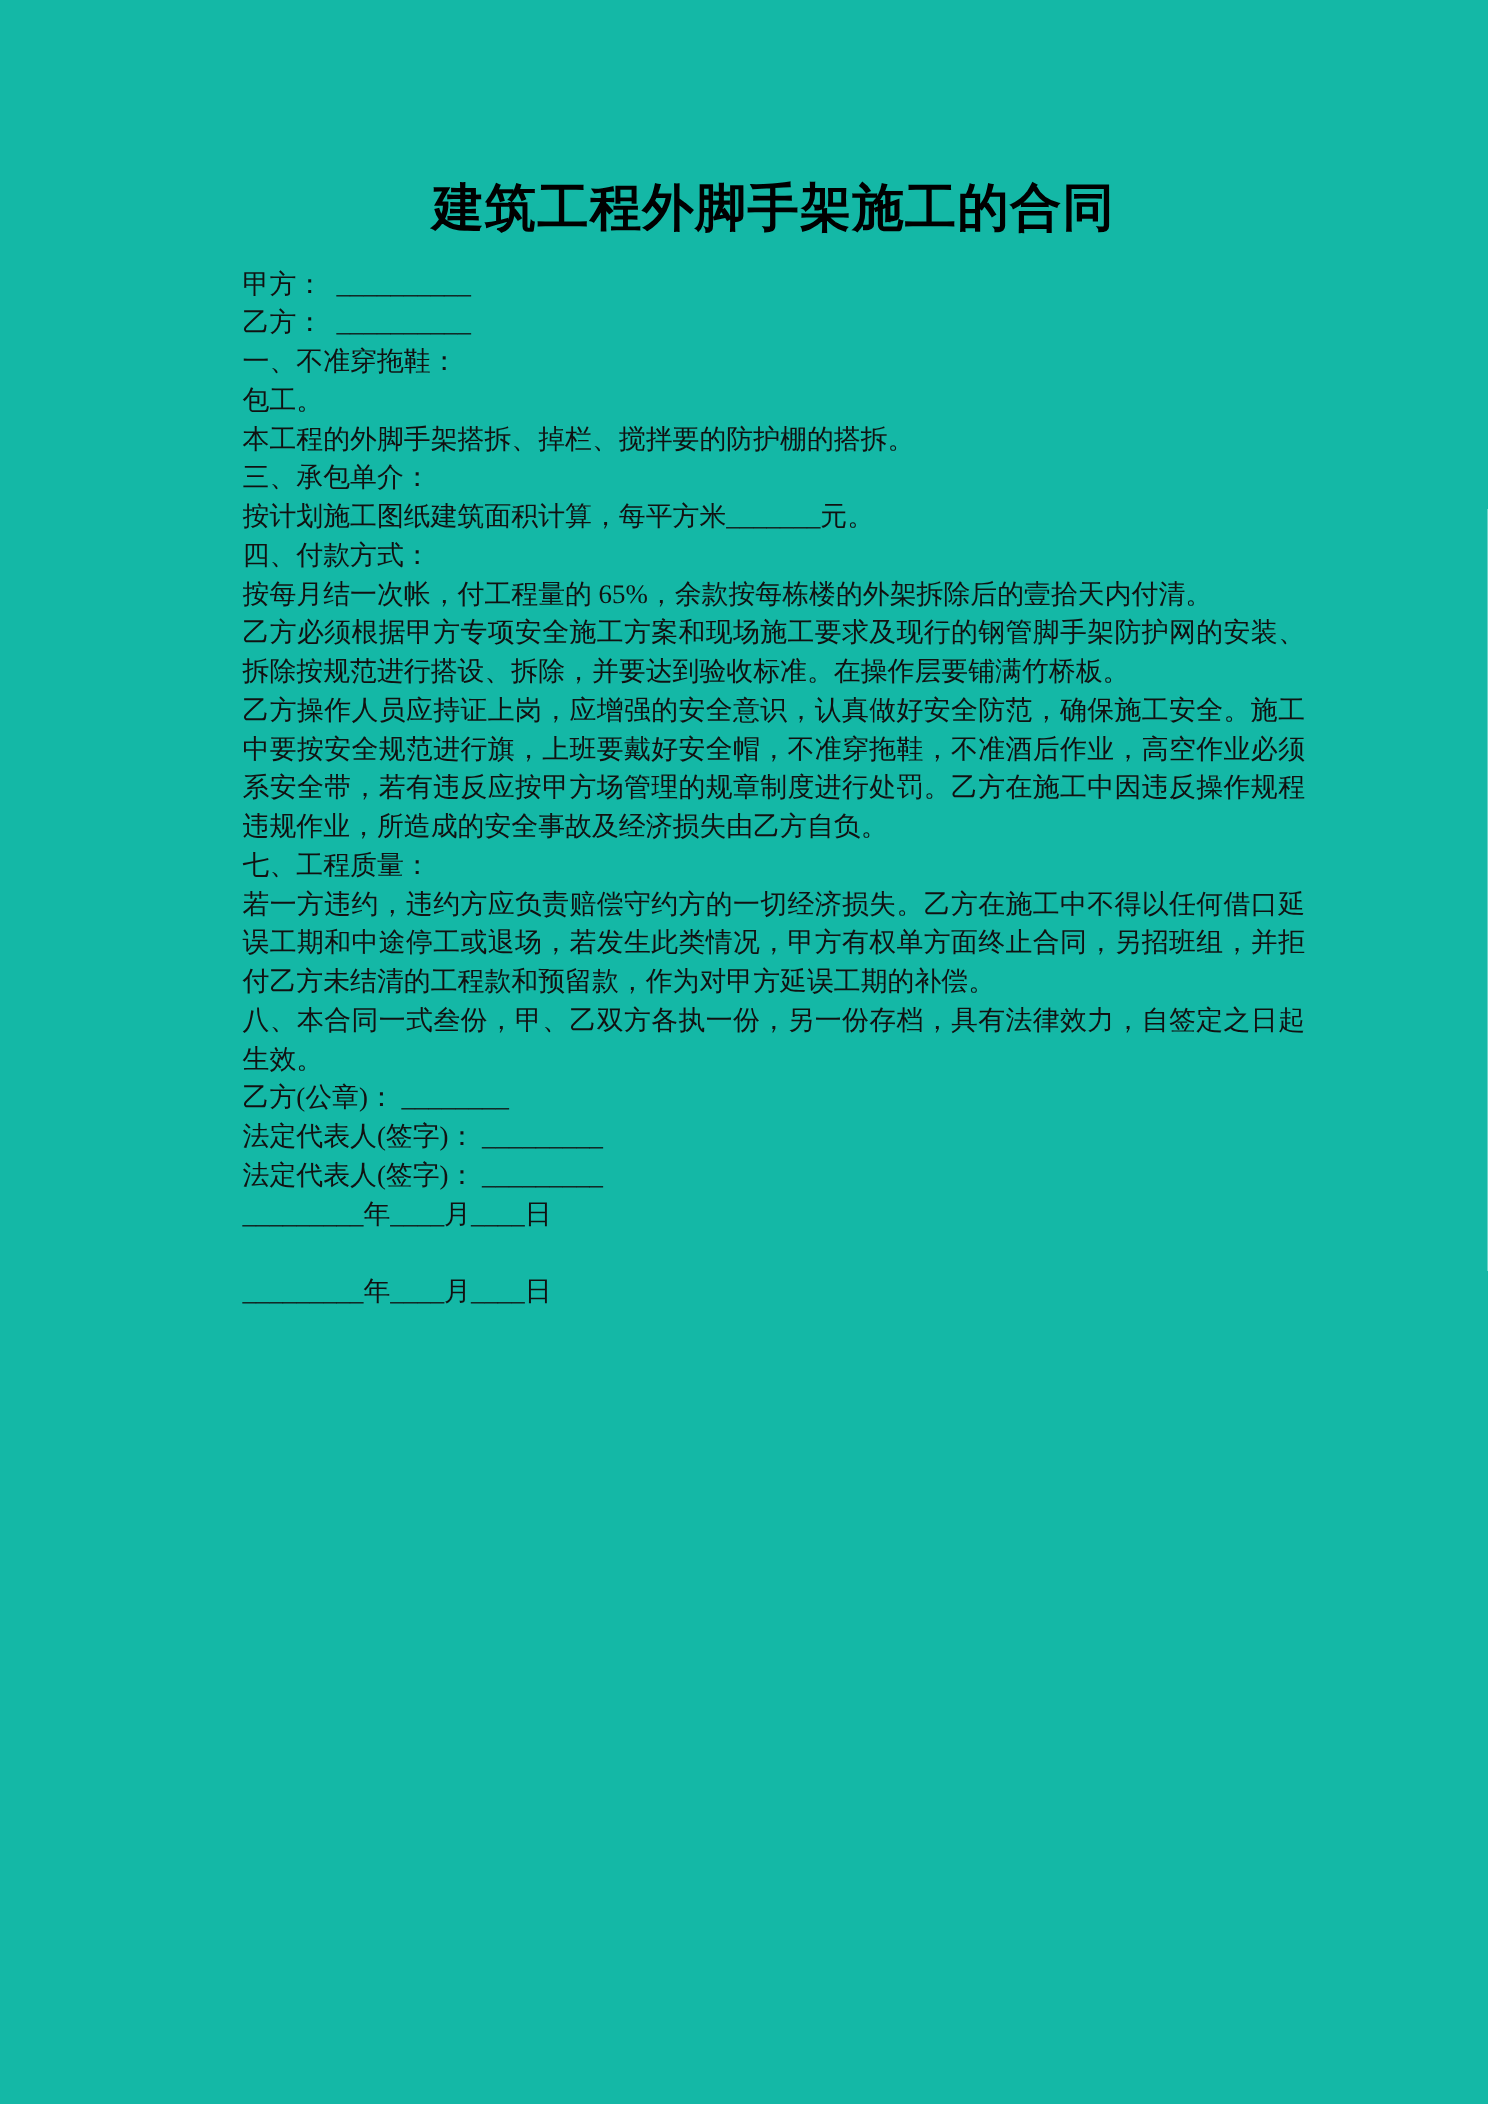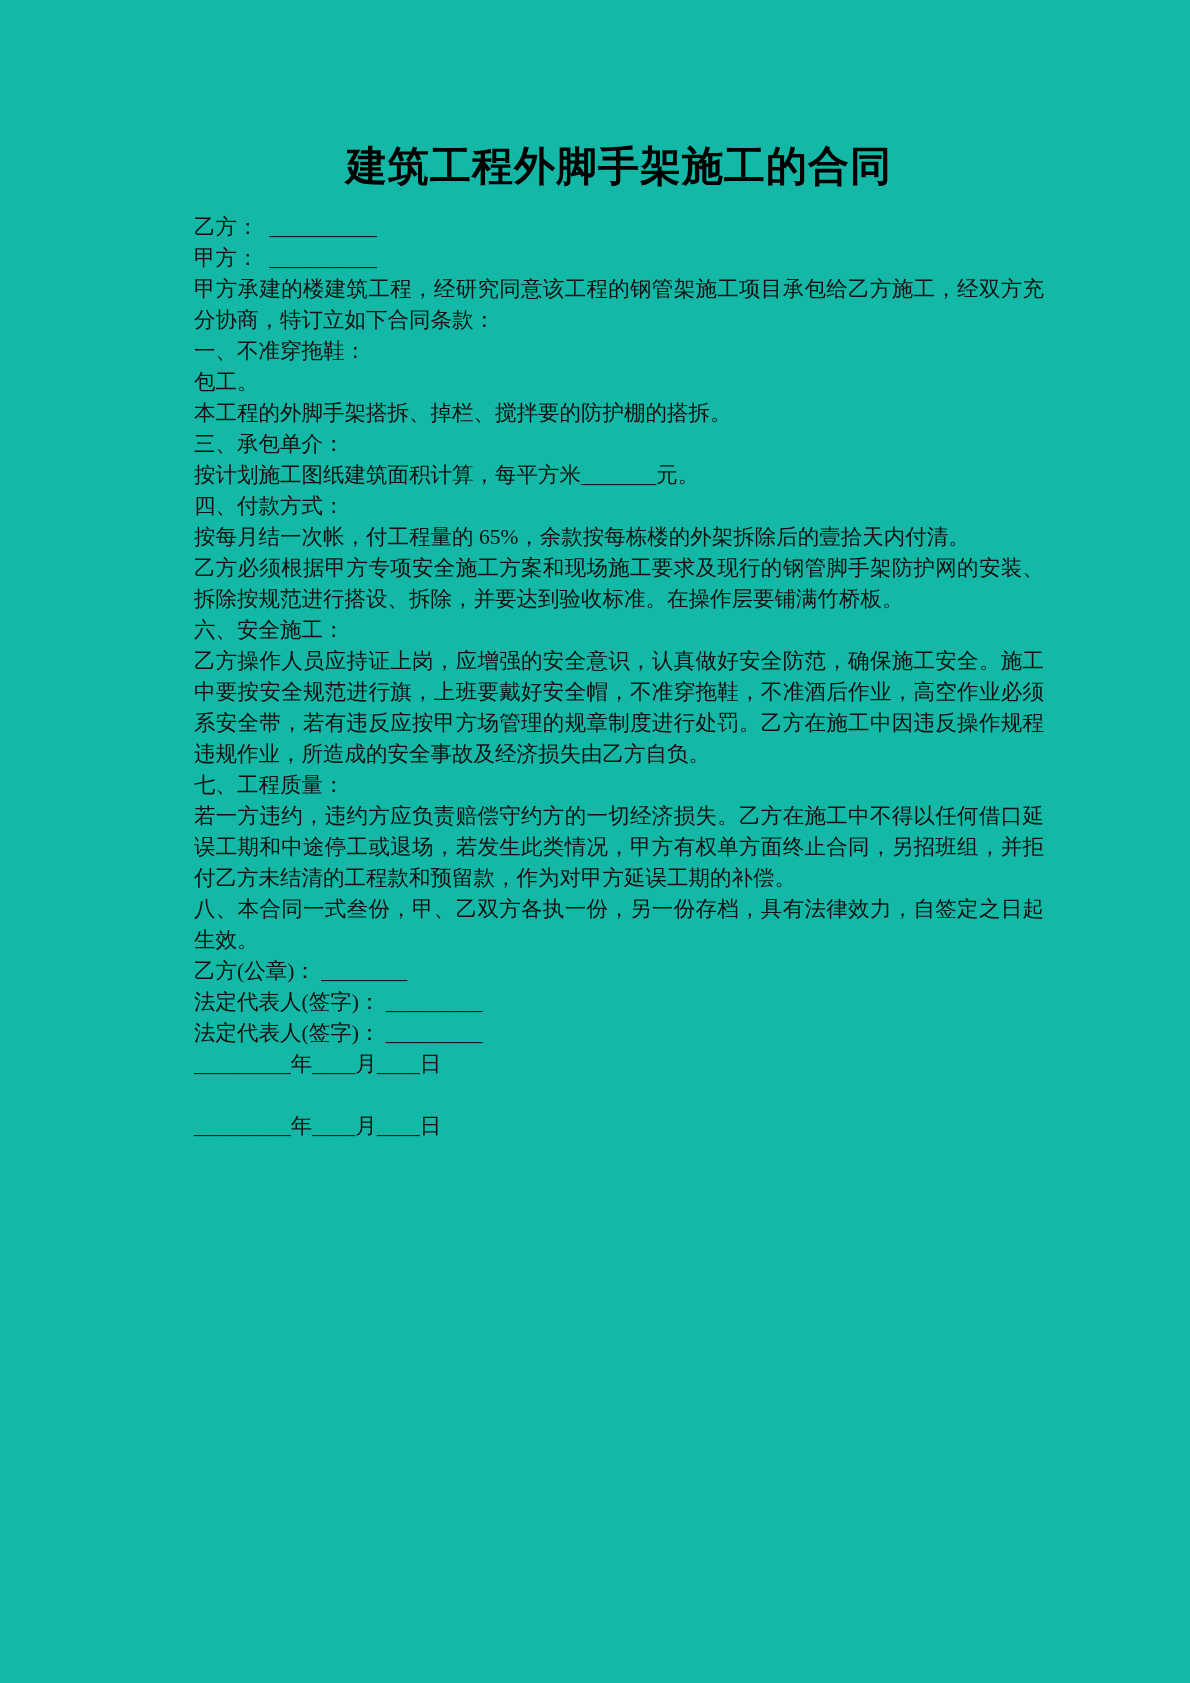--- a/index.html
+++ b/index.html
@@ -48,8 +48,8 @@
   <div class="doc">
     <h1 class="doc-title">建筑工程外脚手架施工的合同</h1>
     <div class="doc-body">
+      <p>甲方：&nbsp;&nbsp;__________</p>
       <p>乙方：&nbsp;&nbsp;__________</p>
-      <p>甲方：&nbsp;&nbsp;__________</p>
       <p>甲方承建的楼建筑工程，经研究同意该工程的钢管架施工项目承包给乙方施工，经双方充分协商，特订立如下合同条款：</p>
       <p>一、不准穿拖鞋：</p>
       <p>包工。</p>

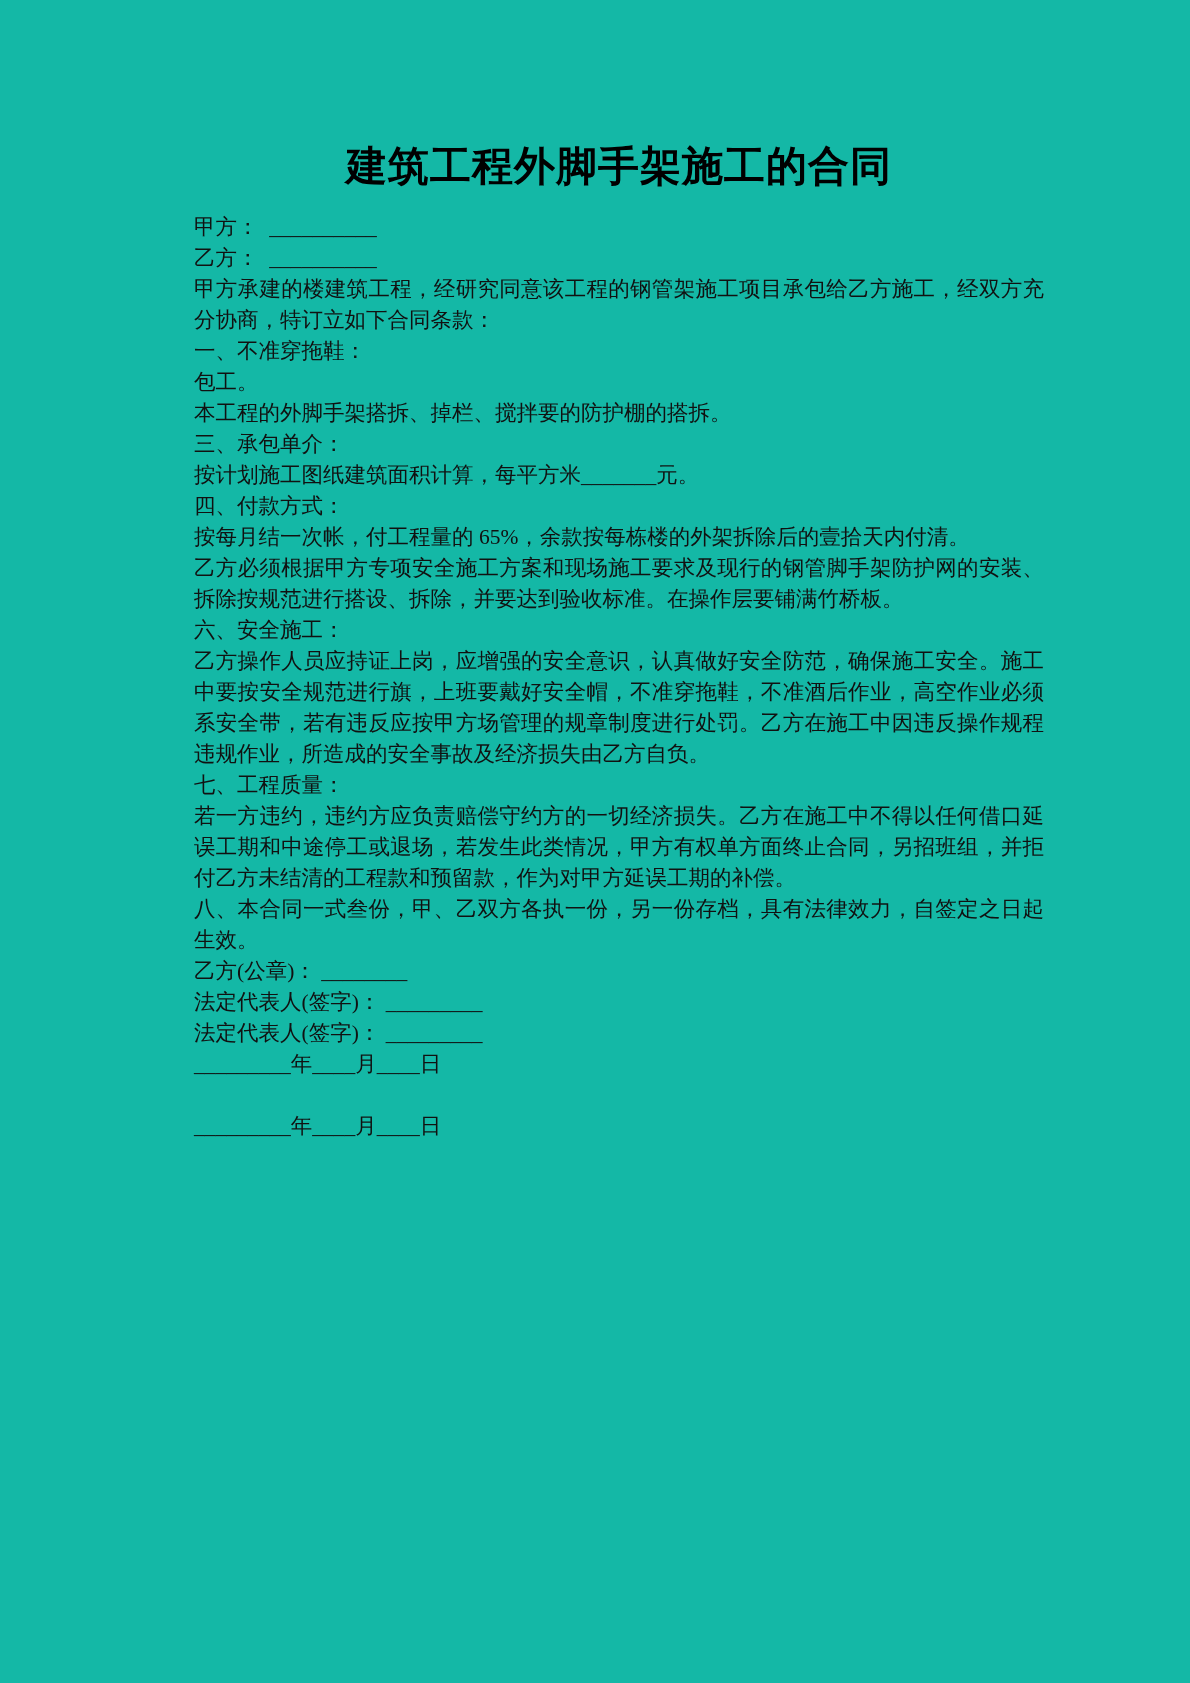--- a/index.html
+++ b/index.html
@@ -50,7 +50,6 @@
     <div class="doc-body">
       <p>甲方：&nbsp;&nbsp;__________</p>
       <p>乙方：&nbsp;&nbsp;__________</p>
-      <p>甲方承建的楼建筑工程，经研究同意该工程的钢管架施工项目承包给乙方施工，经双方充分协商，特订立如下合同条款：</p>
       <p>一、不准穿拖鞋：</p>
       <p>包工。</p>
       <p>本工程的外脚手架搭拆、掉栏、搅拌要的防护棚的搭拆。</p>

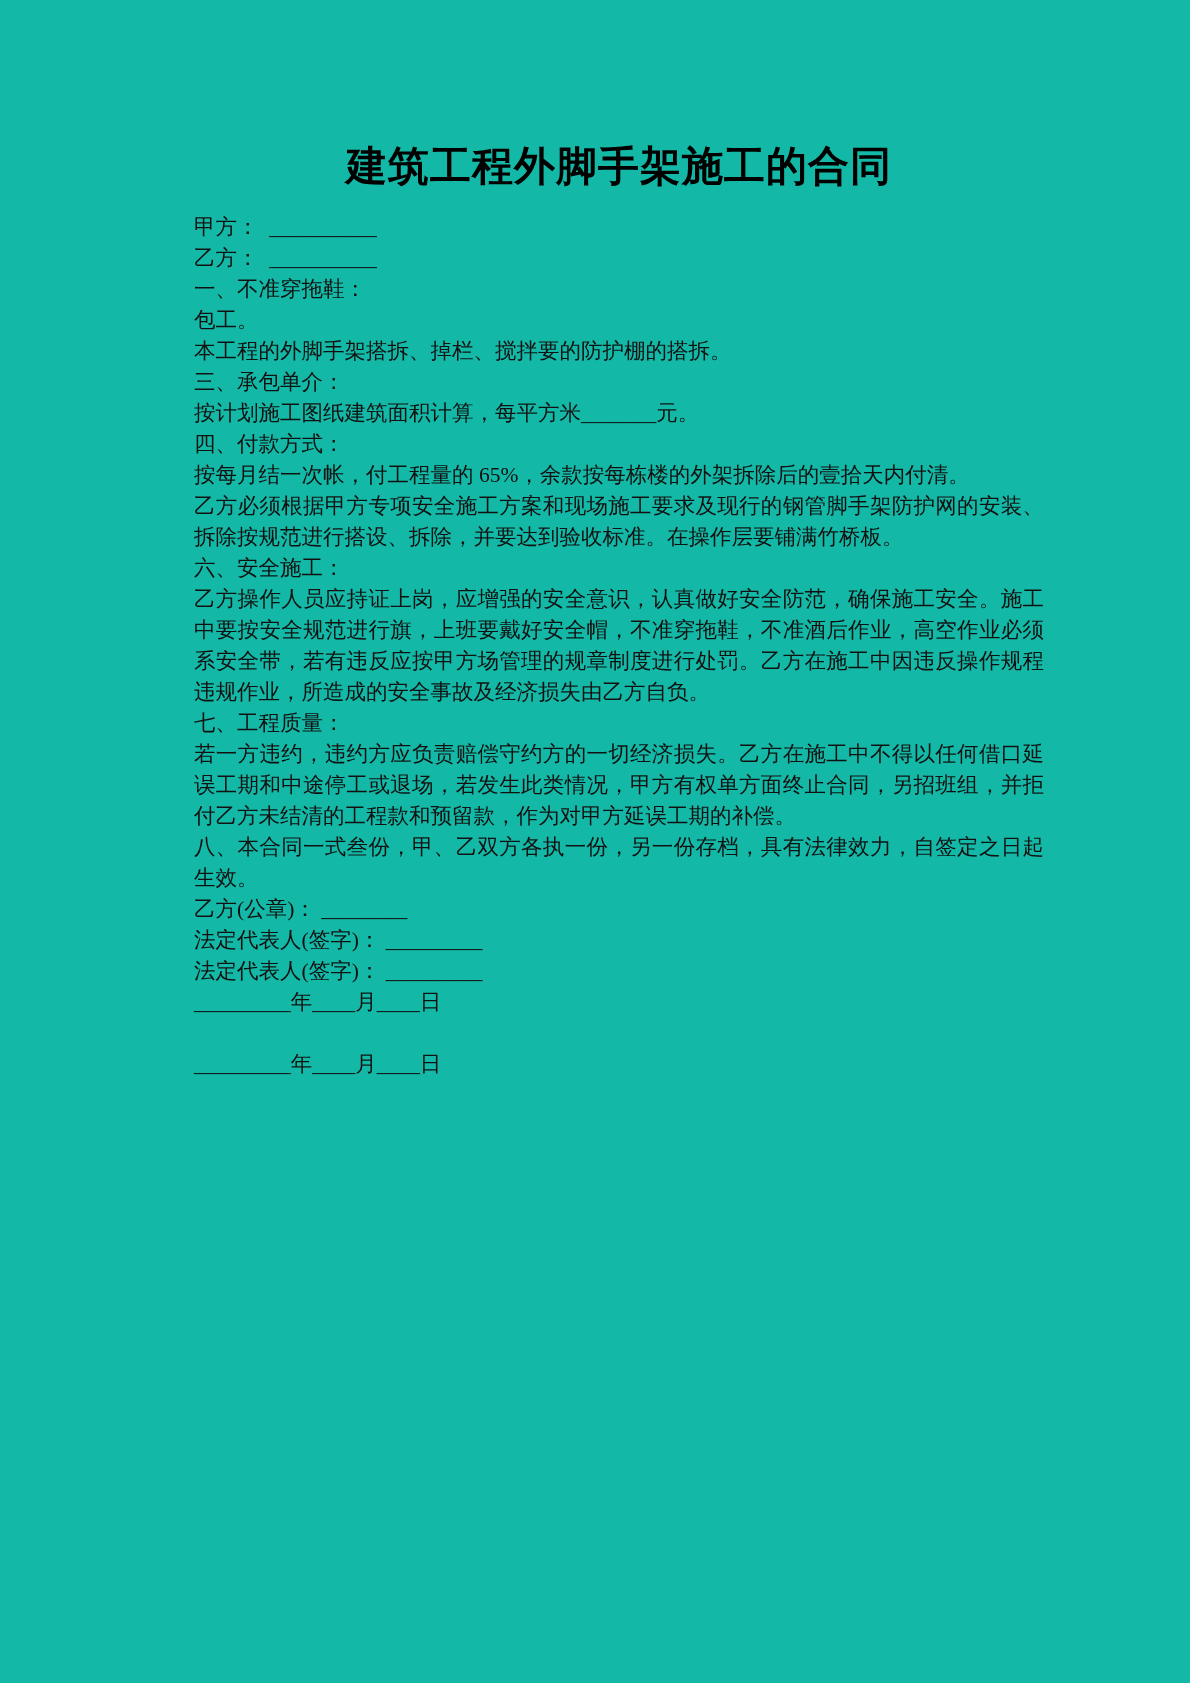--- a/index.html
+++ b/index.html
@@ -58,7 +58,6 @@
       <p>四、付款方式：</p>
       <p>按每月结一次帐，付工程量的 65%，余款按每栋楼的外架拆除后的壹拾天内付清。</p>
       <p>乙方必须根据甲方专项安全施工方案和现场施工要求及现行的钢管脚手架防护网的安装、拆除按规范进行搭设、拆除，并要达到验收标准。在操作层要铺满竹桥板。</p>
-      <p>六、安全施工：</p>
       <p>乙方操作人员应持证上岗，应增强的安全意识，认真做好安全防范，确保施工安全。施工中要按安全规范进行旗，上班要戴好安全帽，不准穿拖鞋，不准酒后作业，高空作业必须系安全带，若有违反应按甲方场管理的规章制度进行处罚。乙方在施工中因违反操作规程违规作业，所造成的安全事故及经济损失由乙方自负。</p>
       <p>七、工程质量：</p>
       <p>若一方违约，违约方应负责赔偿守约方的一切经济损失。乙方在施工中不得以任何借口延误工期和中途停工或退场，若发生此类情况，甲方有权单方面终止合同，另招班组，并拒付乙方未结清的工程款和预留款，作为对甲方延误工期的补偿。</p>

